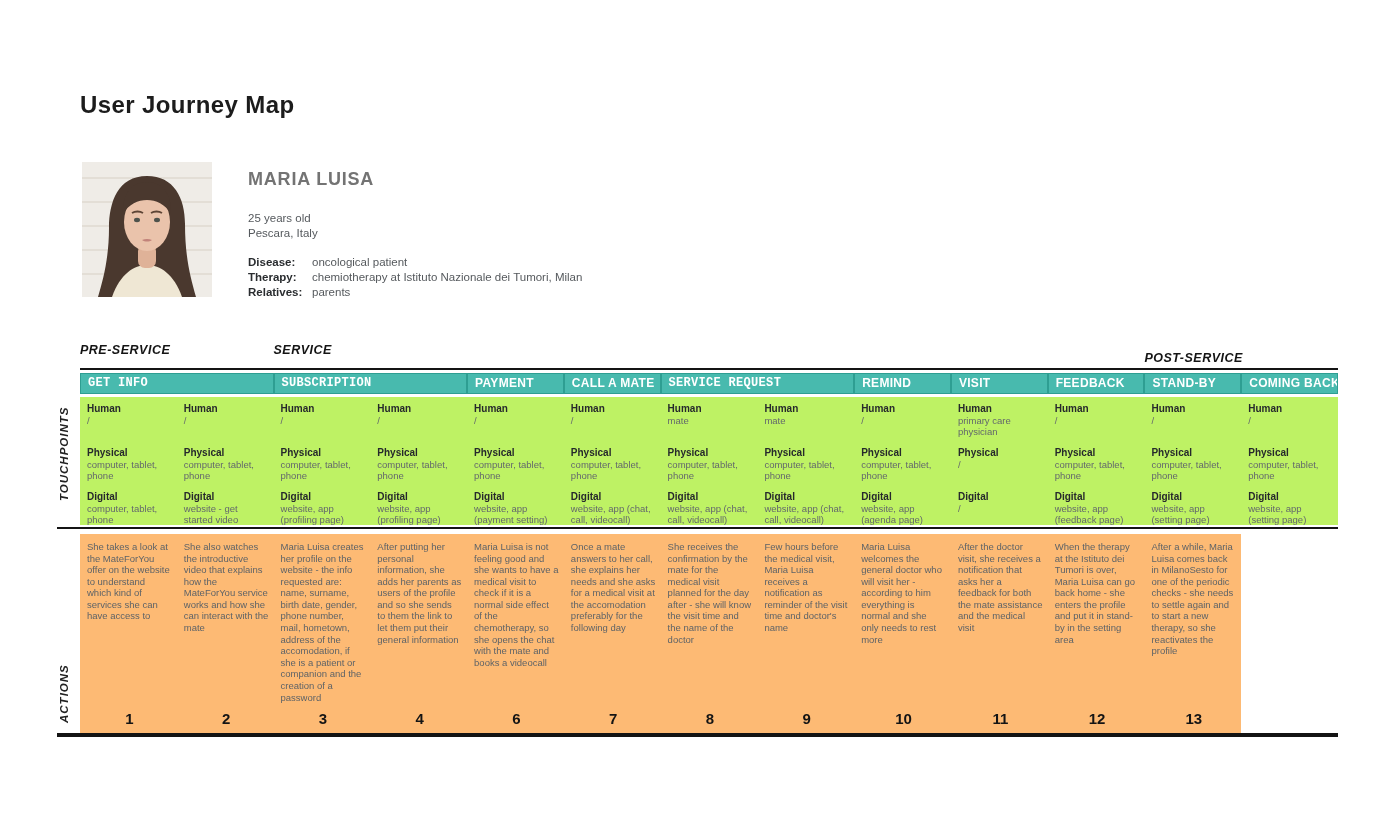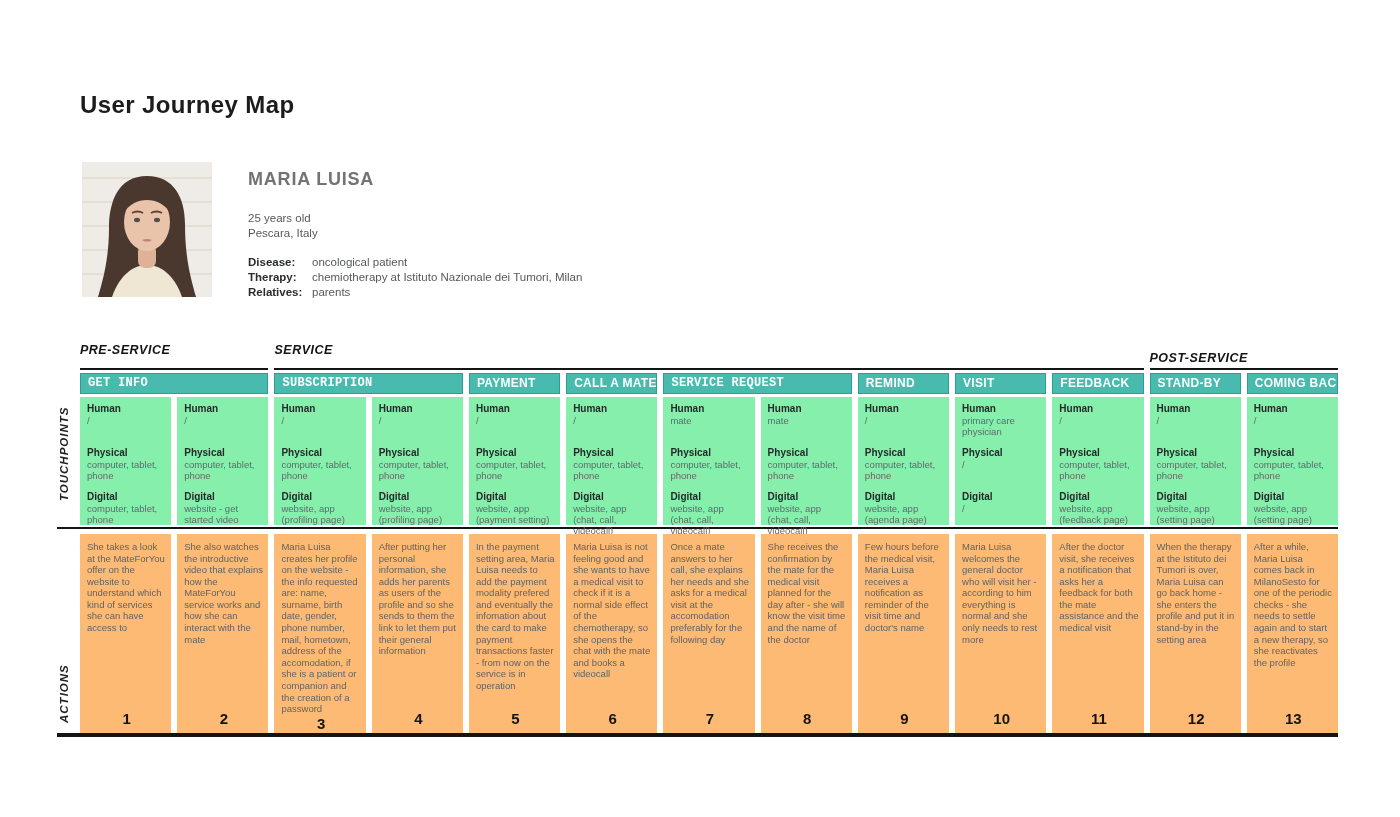--- a/index.html
+++ b/index.html
@@ -33,7 +33,7 @@
   
   .map { position: absolute; left: 57px; top: 343px; width: 1281px; }
   .indent { margin-left: 23px; }
-  .grid13 { display: grid; grid-template-columns: repeat(13, 1fr); column-gap: 6px; }
+  .grid13 { display: grid; grid-template-columns: repeat(13, 1fr); }
 
   .phase-row { margin-bottom: 3px; }
   .phase {

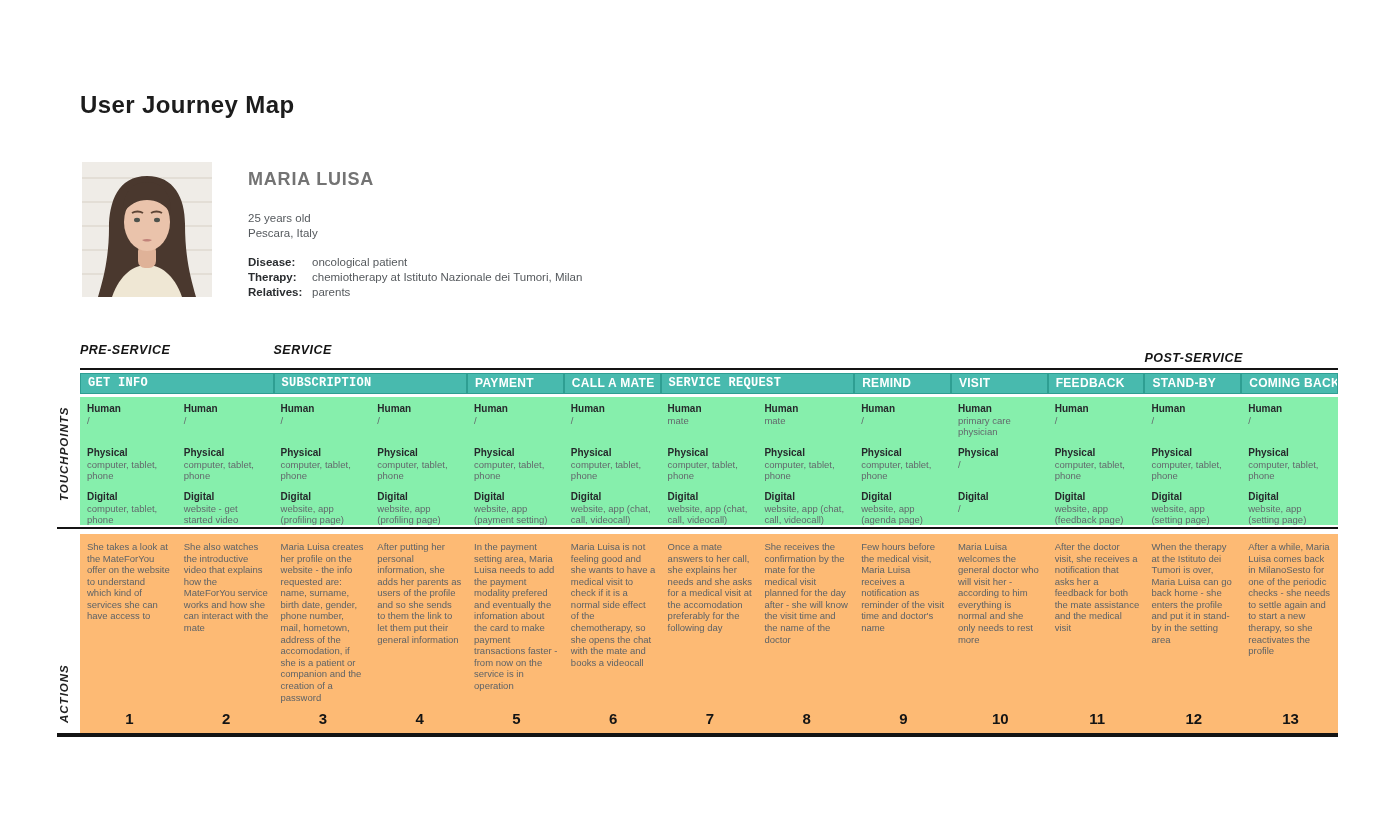--- a/index.html
+++ b/index.html
@@ -55,7 +55,7 @@
   .sp2 { grid-column: span 2; font-family: Liberation Mono, monospace; }
 
   .tp-cell {
-    background: #86efac; height: 128px;
+    background: #bef264; height: 128px;
     padding: 6px 5px 0 7px;
     font-size: 9.5px;
   }

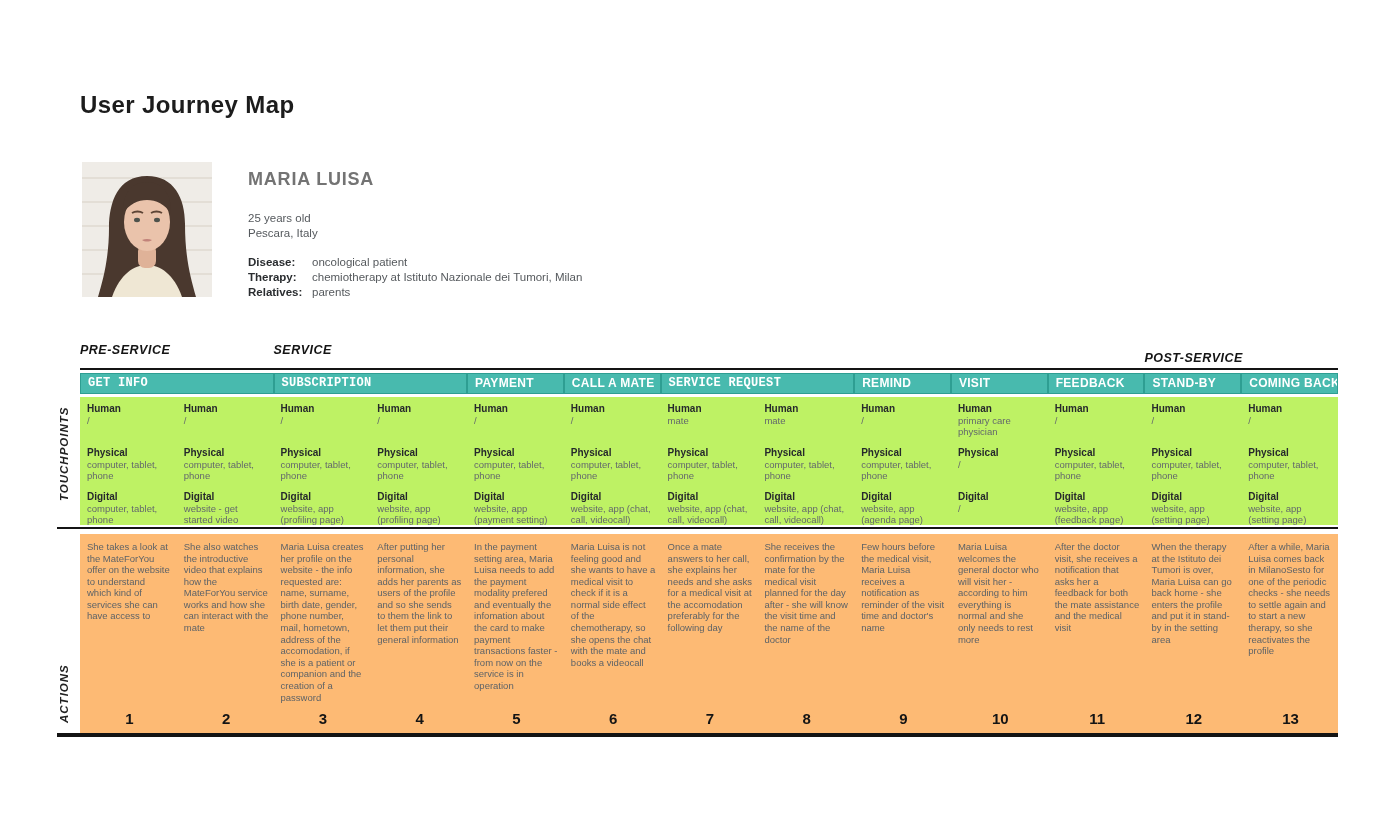--- a/index.html
+++ b/index.html
@@ -373,10 +373,6 @@
       <div class="action-num">4</div>
     </div>
     <div class="action-cell">
-      <div class="action-text">In the payment setting area, Maria Luisa needs to add the payment modality prefered and eventually the infomation about the card to make payment transactions faster - from now on the service is in operation</div>
-      <div class="action-num">5</div>
-    </div>
-    <div class="action-cell">
       <div class="action-text">Maria Luisa is not feeling good and she wants to have a medical visit to check if it is a normal side effect of the chemotherapy, so she opens the chat with the mate and books a videocall</div>
       <div class="action-num">6</div>
     </div>

